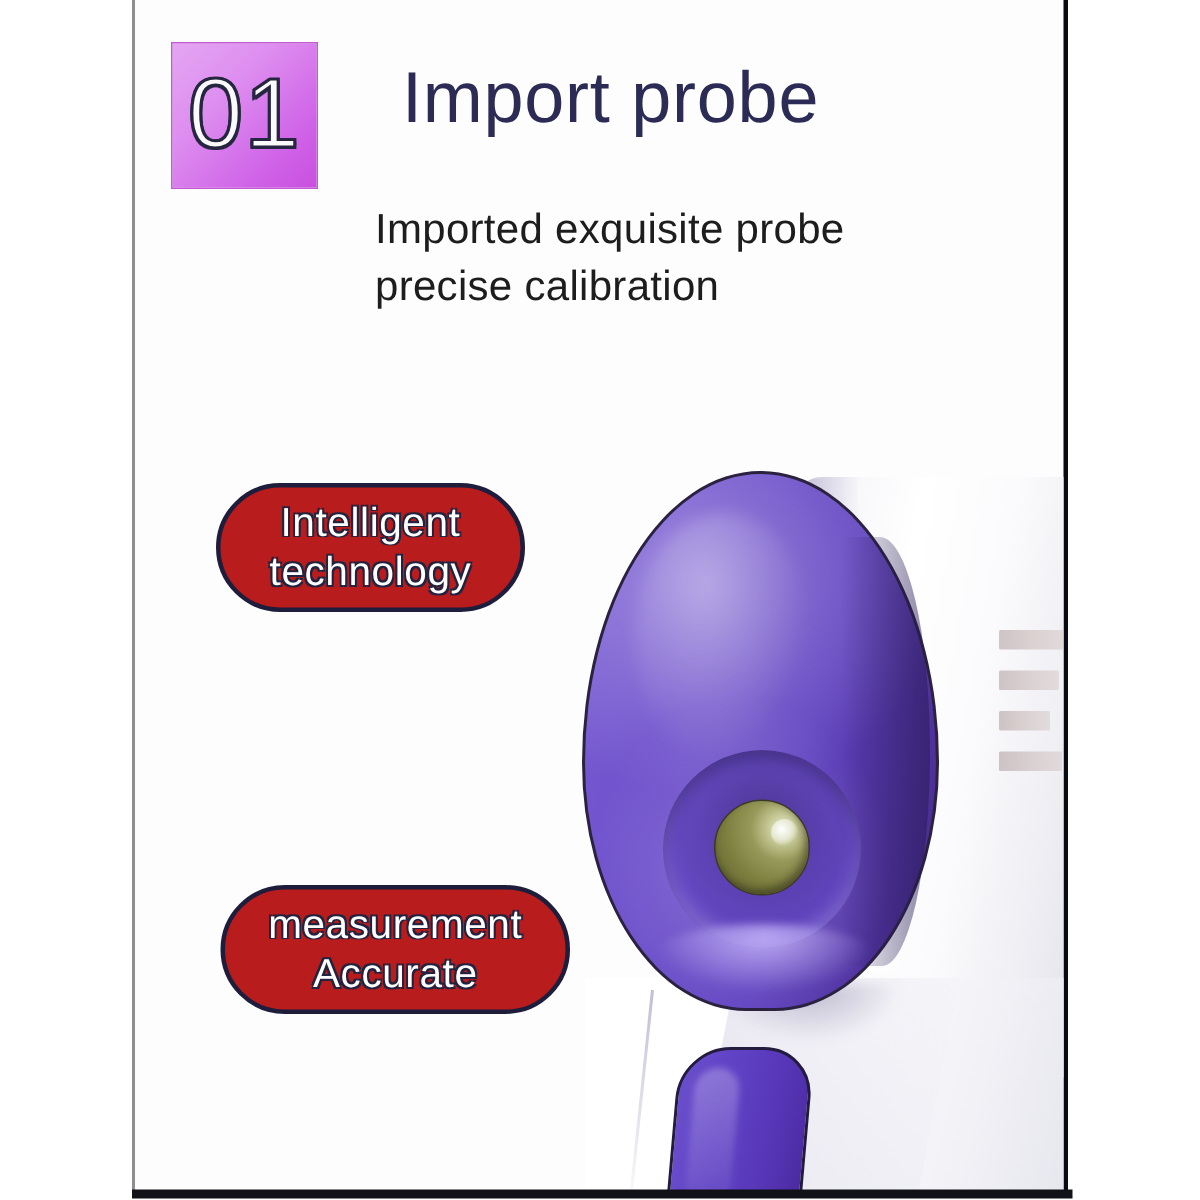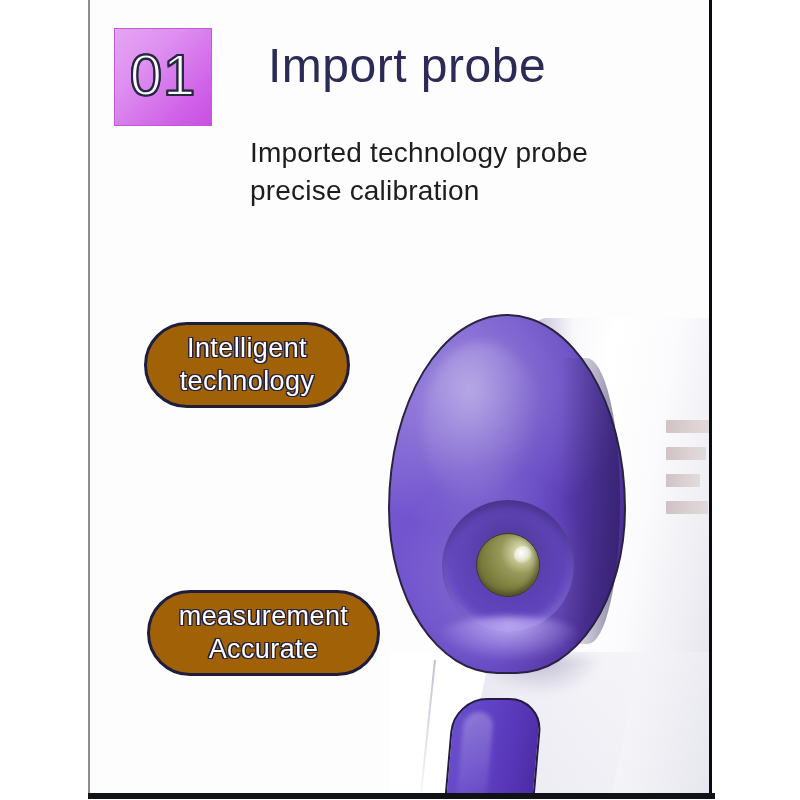--- a/index.html
+++ b/index.html
@@ -59,7 +59,7 @@
     box-sizing: border-box;
   }
   .step-badge-num {
-    font-size: 58px;
+    font-size: 66px;
     font-weight: 400;
     line-height: 1;
     color: #fafafa;

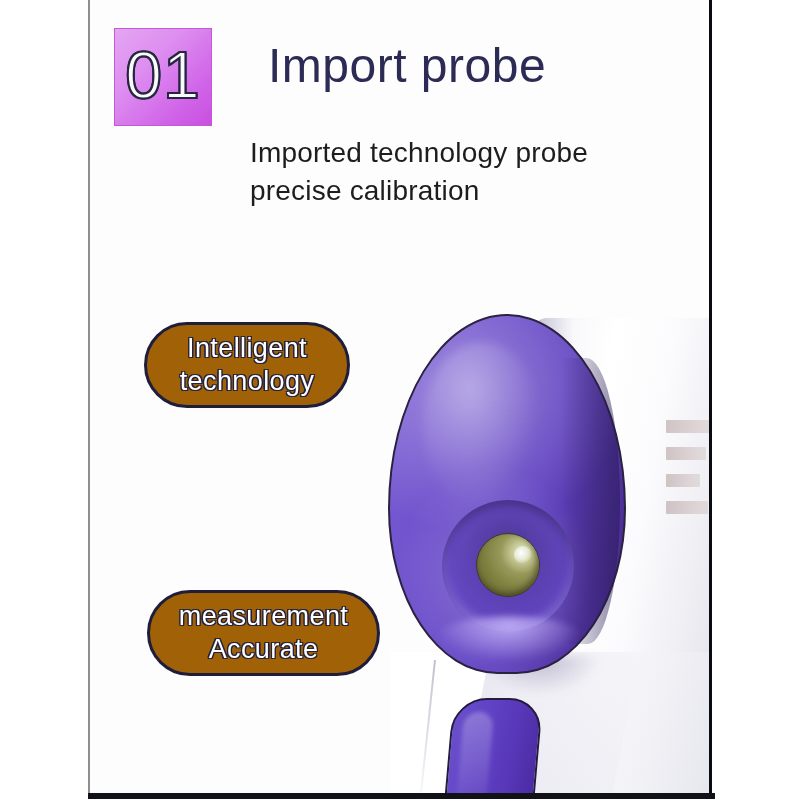--- a/index.html
+++ b/index.html
@@ -356,7 +356,7 @@
     <div class="section-title">Import probe</div>
 
     <div class="body-copy">
-      <div class="line">Imported technology probe</div>
+      <div class="line">Imported exquisite probe</div>
       <div class="line">precise calibration</div>
     </div>
 

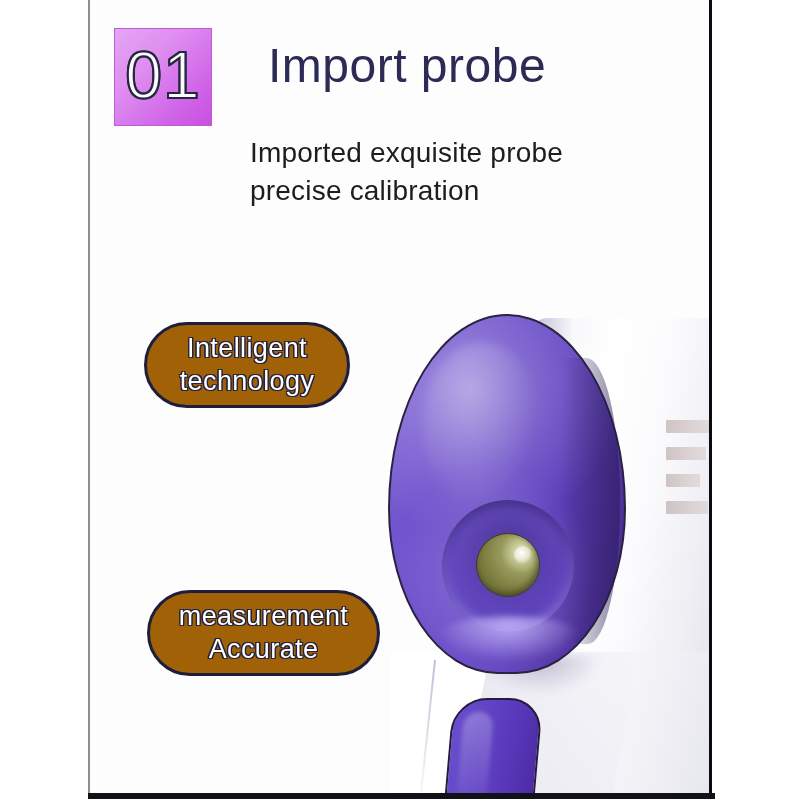--- a/index.html
+++ b/index.html
@@ -100,7 +100,7 @@
   
   .pill {
     position: absolute;
-    background: #a16207;
+    background: #b91c1c;
     border: 3px solid #1e1e3c;
     border-radius: 999px;
     display: flex;

